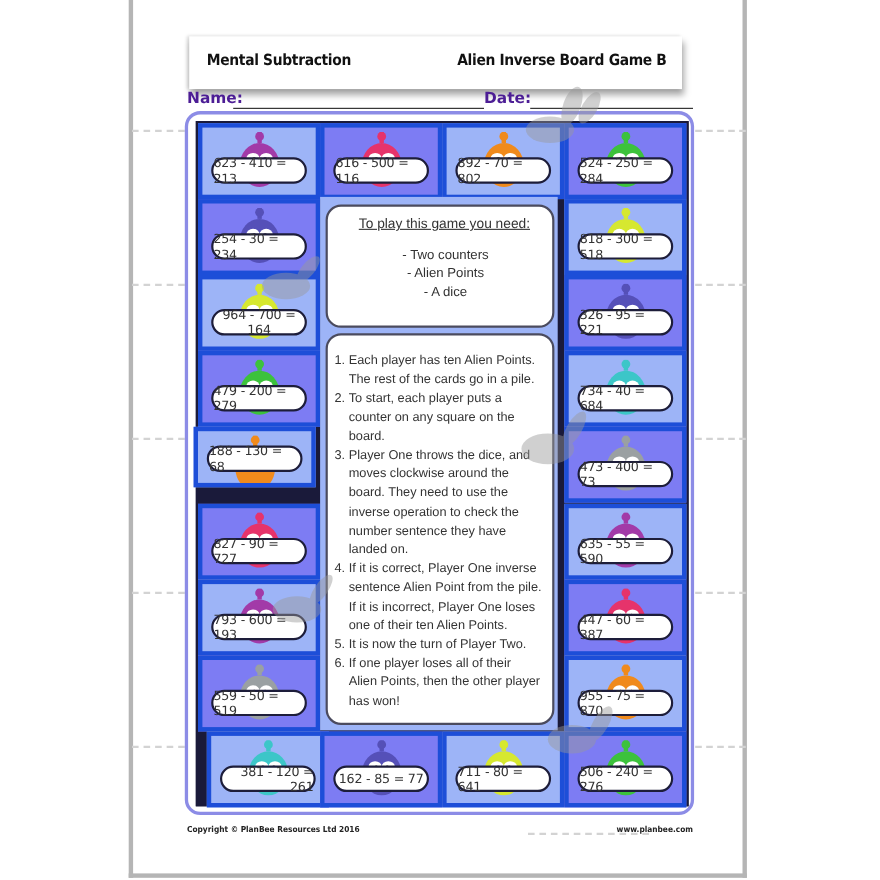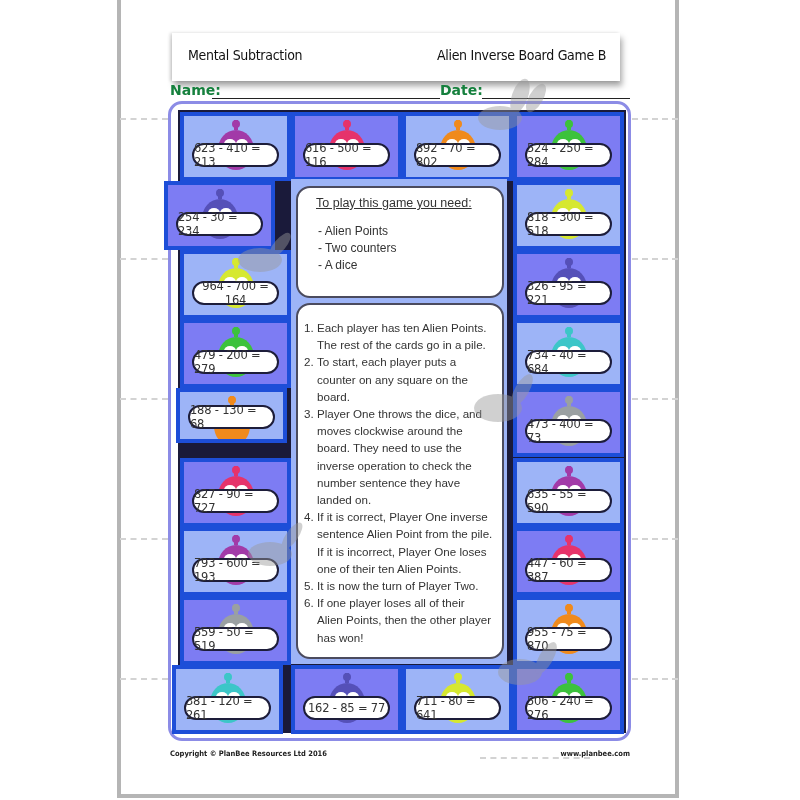--- a/index.html
+++ b/index.html
@@ -7,7 +7,7 @@
   .page { position:absolute; left:117px; top:-2px; width:562px; height:800px; background:#fff; border-left:4px solid #b5b5b5; border-right:4px solid #b5b5b5; border-bottom:4px solid #b5b5b5; box-sizing:border-box; }
   .hex { position:absolute; border-top:2px dashed #d3d3d3; }
   .title-banner { position:absolute; left:172px; top:33px; width:448px; height:48px; background:#fff; box-shadow: 2px 5px 6px rgba(0,0,0,0.35), -2px 0 3px rgba(0,0,0,0.15); }
-  .title-left, .title-right { position:absolute; top:14px; font-family:"DejaVu Sans Condensed","DejaVu Sans", sans-serif; font-weight:normal; font-size:14px; color:#111; letter-spacing:-0.3px; }
+  .title-left, .title-right { position:absolute; top:14px; font-family:"DejaVu Sans Condensed","DejaVu Sans", sans-serif; font-weight:bold; font-size:14px; color:#111; letter-spacing:-0.3px; }
   .title-left { left:16px; }
   .title-right { right:14px; }
   .name-row { position:absolute; left:170px; top:82px; width:460px; height:20px; font-family:"DejaVu Sans", sans-serif; font-weight:bold; font-size:14px; color:#15803d; }

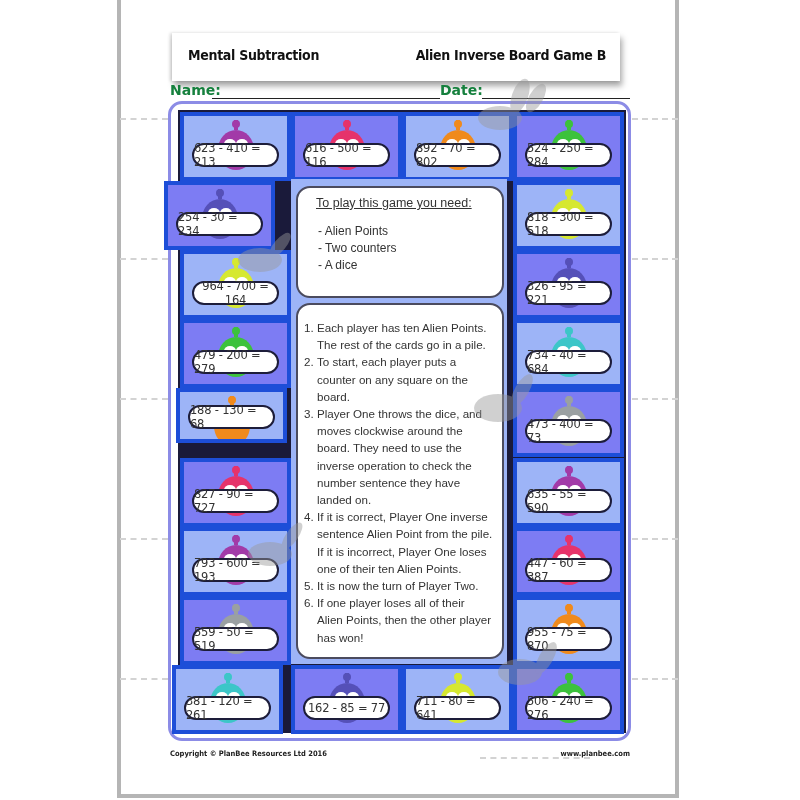--- a/index.html
+++ b/index.html
@@ -10,7 +10,7 @@
   .title-left, .title-right { position:absolute; top:14px; font-family:"DejaVu Sans Condensed","DejaVu Sans", sans-serif; font-weight:bold; font-size:14px; color:#111; letter-spacing:-0.3px; }
   .title-left { left:16px; }
   .title-right { right:14px; }
-  .name-row { position:absolute; left:170px; top:82px; width:460px; height:20px; font-family:"DejaVu Sans", sans-serif; font-weight:bold; font-size:14px; color:#15803d; }
+  .name-row { position:absolute; left:170px; top:82px; width:460px; height:20px; font-family:"DejaVu Sans", sans-serif; font-weight:bold; font-size:14px; color:#4c1d95; }
   .name-label { position:absolute; left:0; top:0; }
   .name-line { position:absolute; left:42px; top:16px; width:228px; border-bottom:1.5px solid #222; }
   .date-label { position:absolute; left:270px; top:0; }

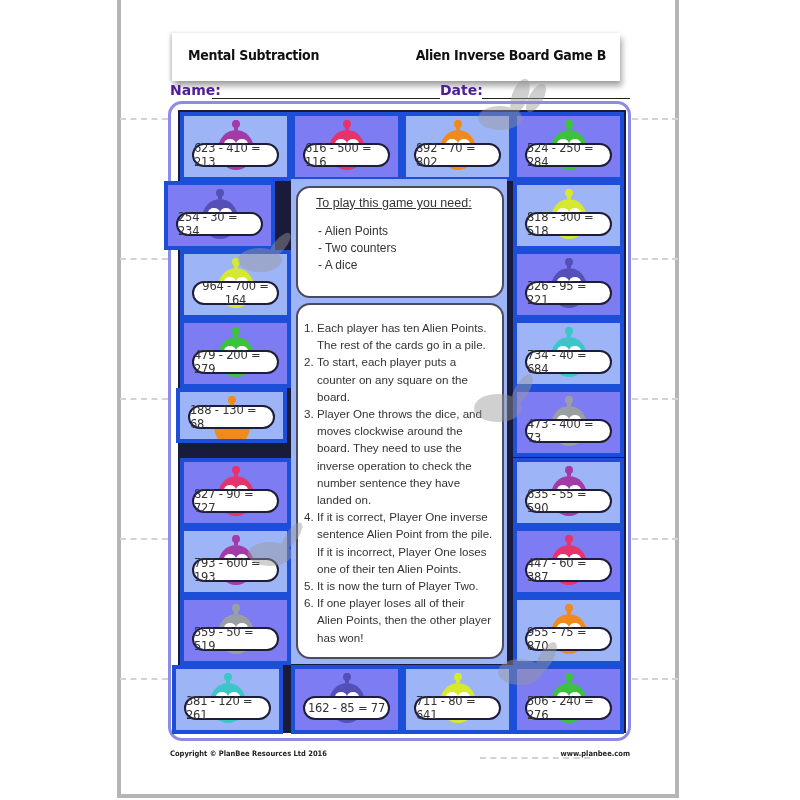--- a/index.html
+++ b/index.html
@@ -24,7 +24,7 @@
   .eq { position:absolute; left:8px; right:8px; bottom:10px; height:24px; border:2px solid #1d1d3a; border-radius:13px; background:#fff; box-sizing:border-box; font-family:"DejaVu Sans", sans-serif; font-size:11.5px; color:#333; display:flex; align-items:center; justify-content:center; letter-spacing:-0.2px; }
   .center { position:absolute; left:291px; top:179px; width:216px; height:485px; background:#9db4f7; }
   .box { position:absolute; background:#fff; border:2px solid #4b4b5e; border-radius:14px; box-sizing:border-box; font-family:"Liberation Sans", sans-serif; color:#333; }
-  .needs { left:296px; top:186px; width:208px; height:112px; padding:8px 10px 1px 18px; font-size:12px; }
+  .needs { left:296px; top:186px; width:208px; height:112px; padding:8px 10px 1px 18px; font-size:12px;text-align:center; }
   .needs-title { text-decoration:underline; font-size:12.5px; margin-bottom:13px; display:block; }
   .needs-item { display:block; line-height:17px; padding-left:2px; }
   .rules { left:296px; top:303px; width:208px; height:356px; padding:14px 4px 0 6px; font-size:11.6px; line-height:17.2px; }

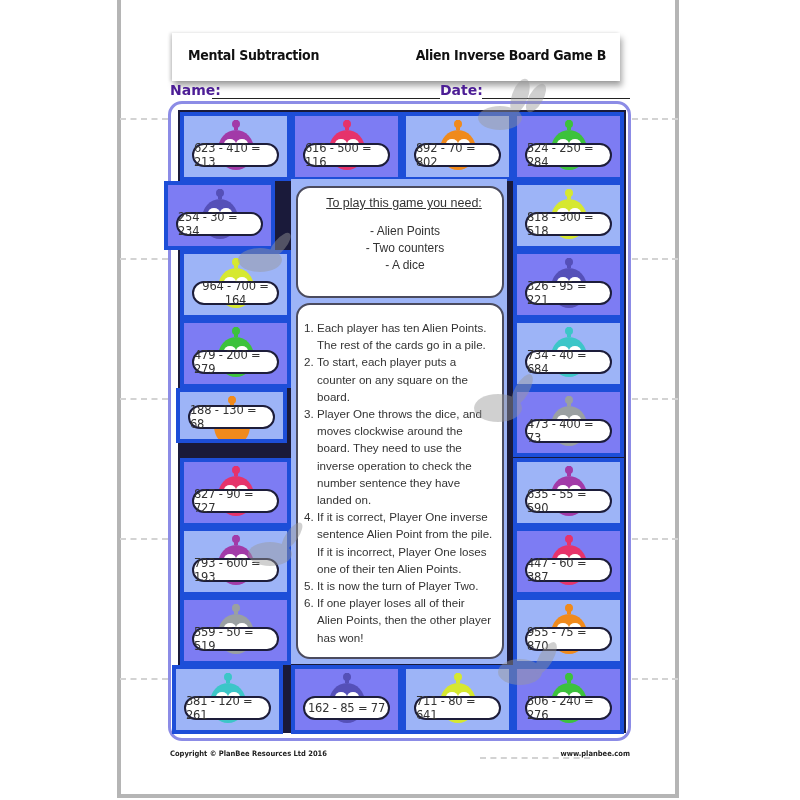--- a/index.html
+++ b/index.html
@@ -119,7 +119,7 @@
       </svg>
       <div class="eq">524 - 250 = 284</div>
     </div>
-    <div class="cell dark" style="left: 164px; top: 181.1px; width: 111px; height: 69.1px;">
+    <div class="cell dark" style="left: 180px; top: 181.1px; width: 111px; height: 69.1px;">
       <svg class="alien" viewBox="0 0 44 54">
         <rect x="20" y="0" width="4" height="10" fill="#5550b8"></rect>
         <circle cx="22" cy="4" r="4" fill="#5550b8"></circle>

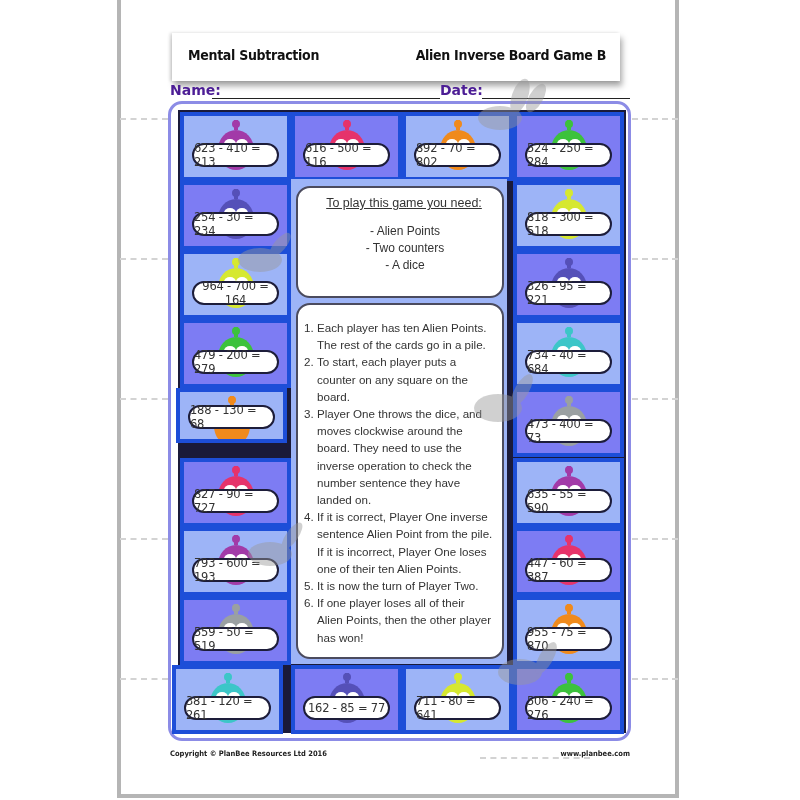--- a/index.html
+++ b/index.html
@@ -341,8 +341,8 @@
 
 <div class="box needs">
   <span class="needs-title">To play this game you need:</span>
+  <span class="needs-item">- Two counters</span>
   <span class="needs-item">- Alien Points</span>
-  <span class="needs-item">- Two counters</span>
   <span class="needs-item">- A dice</span>
 </div>
 

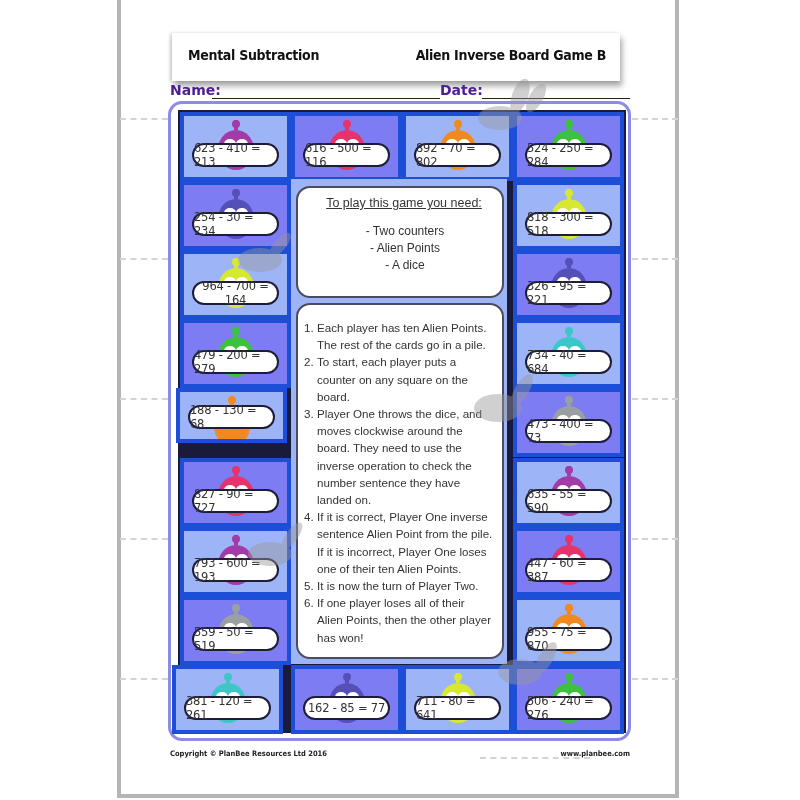--- a/index.html
+++ b/index.html
@@ -287,7 +287,7 @@
       </svg>
       <div class="eq">955 - 75 = 870</div>
     </div>
-    <div class="cell light" style="left: 172px; top: 664.8px; width: 111px; height: 69.1px;">
+    <div class="cell light" style="left: 188px; top: 664.8px; width: 111px; height: 69.1px; text-align: right;">
       <svg class="alien" viewBox="0 0 44 54">
         <rect x="20" y="0" width="4" height="10" fill="#3cc6c8"></rect>
         <circle cx="22" cy="4" r="4" fill="#3cc6c8"></circle>

